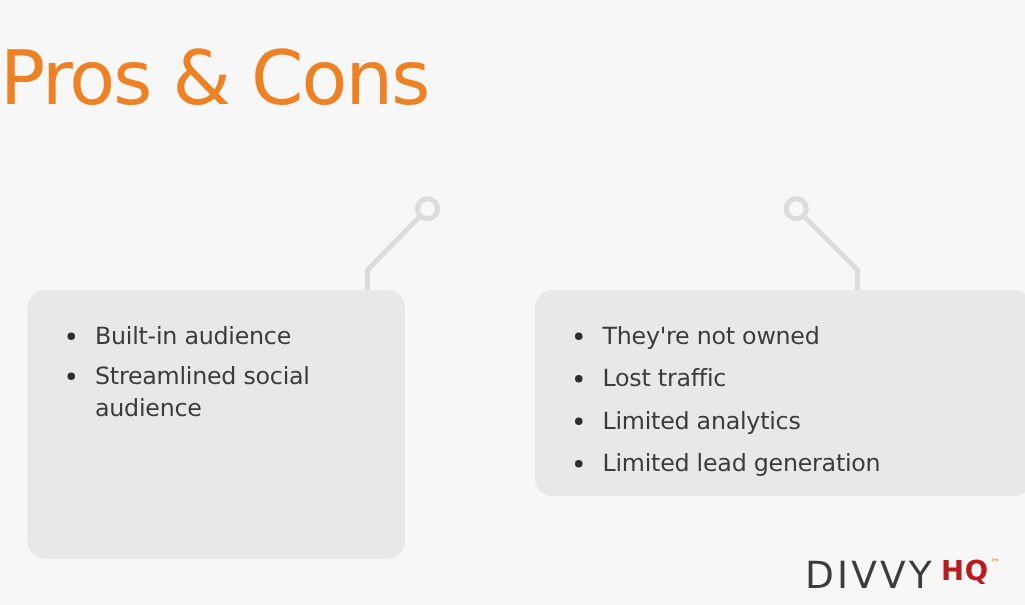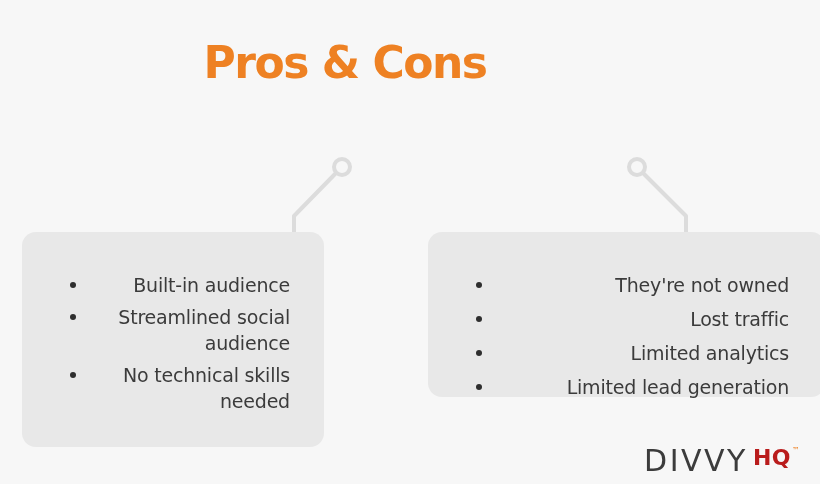--- a/index.html
+++ b/index.html
@@ -39,11 +39,11 @@
   .headline-main {
     margin: 0;
     padding: 4px 90px 0 0;
-    text-align: center;
-    font-family: "DejaVu Sans", "Liberation Sans", sans-serif;
-    font-size: 44px;
+    text-align: left;
+    font-family: "DejaVu Sans", "Liberation Sans", sans-serif;
+    font-size: 60px;
     line-height: 66px;
-    font-weight: 700;
+    font-weight: 400;
     letter-spacing: -1.5px;
     color: #ee8123;
     white-space: nowrap;

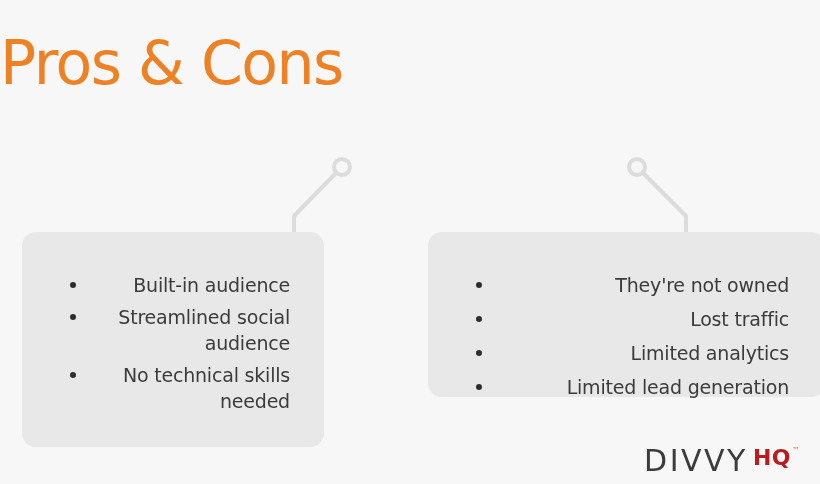--- a/index.html
+++ b/index.html
@@ -94,9 +94,8 @@
   }
   .bullet-list {
     list-style: none;
-    margin: 16px;
+    margin: 0;
     padding: 0;
-    text-align: right;
   }
   .bullet-item {
     position: relative;

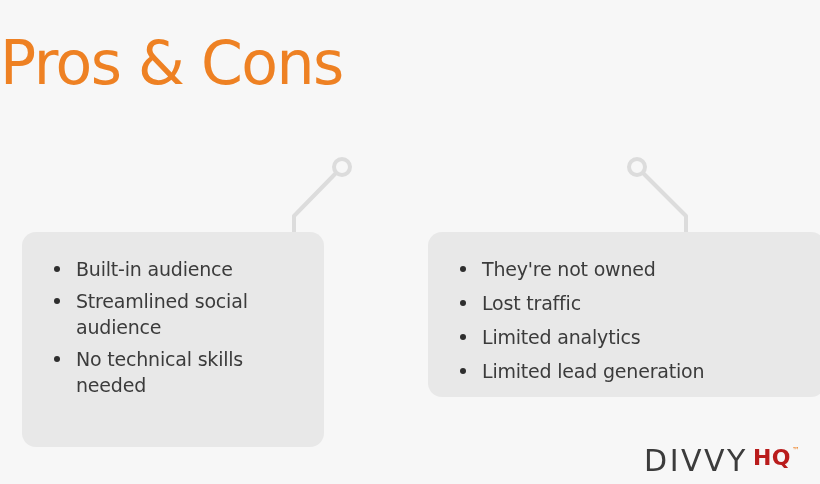--- a/index.html
+++ b/index.html
@@ -177,7 +177,6 @@
     <ul class="bullet-list">
       <li class="bullet-item">Built-in audience</li>
       <li class="bullet-item">Streamlined social audience</li>
-      <li class="bullet-item">No technical skills needed</li>
     </ul>
   </div>
 

